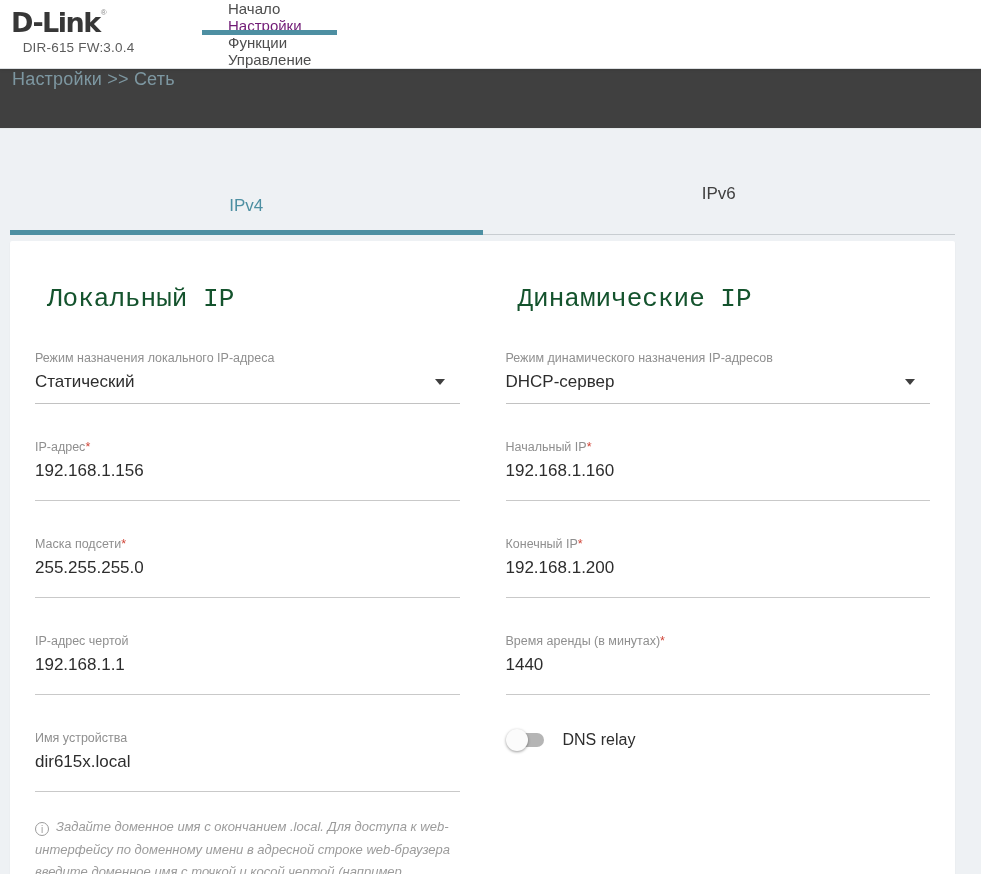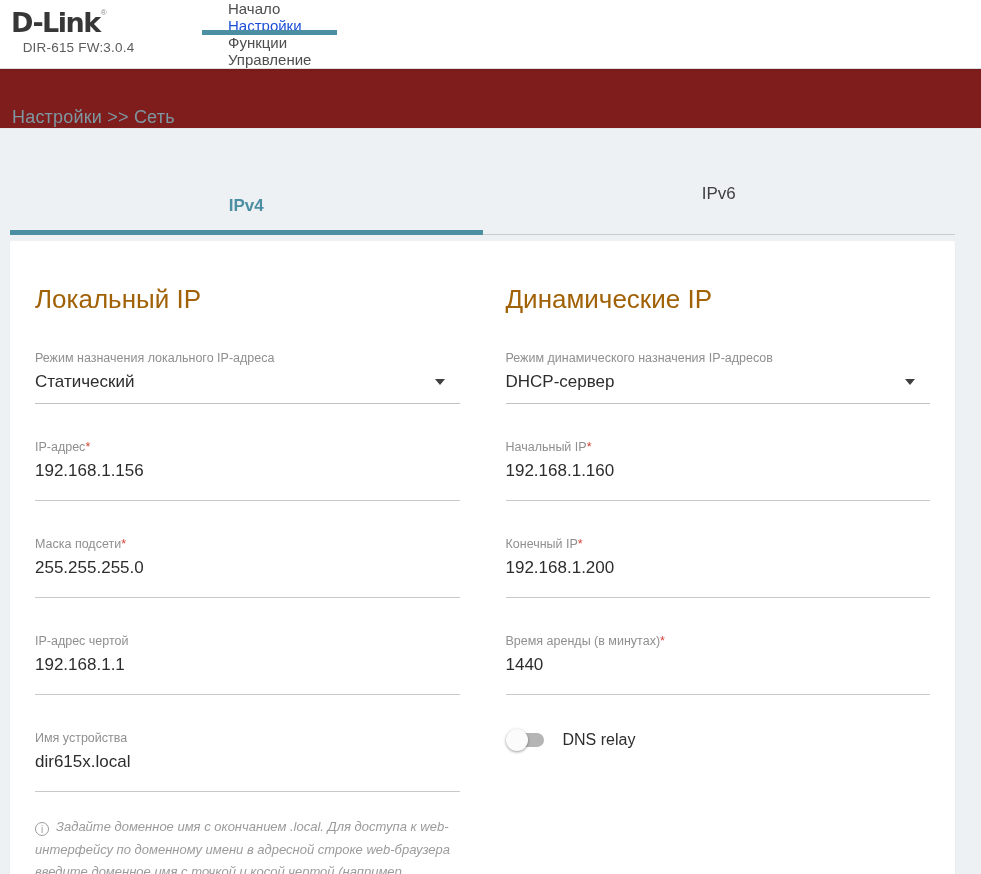--- a/index.html
+++ b/index.html
@@ -39,7 +39,7 @@
     font-size: 15px; color: #4e4e4e;
     cursor: pointer; position: relative;
   }
-  .nav-item.active { color: #1d4ed8; }
+  .nav-item.active { color: #701a75; }
   .nav-item.active::after {
     content: ""; position: absolute; left: 0; right: 0; bottom: -1px;
     height: 5px; background: #4d8fa2;

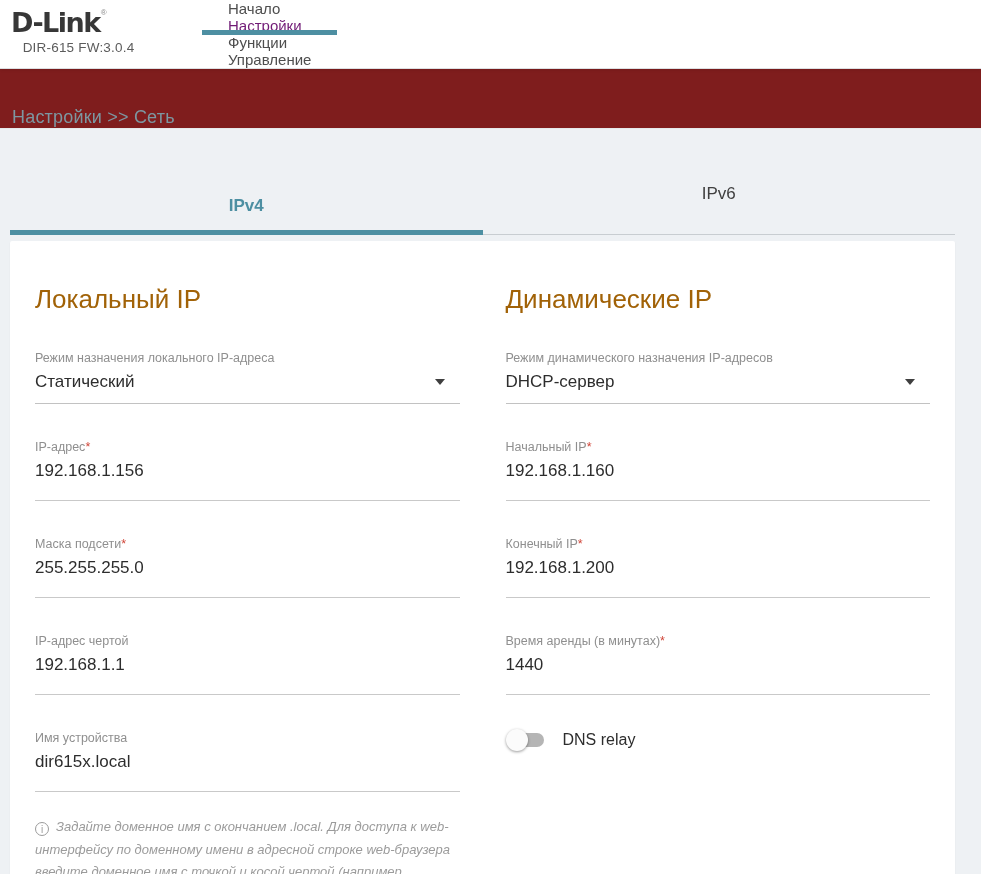--- a/index.html
+++ b/index.html
@@ -47,9 +47,9 @@
 
   
   .breadcrumb-bar {
-    background: #7f1d1d;
+    background: #404040;
     height: 60px;
-    display: flex; align-items: flex-end;
+    display: flex; align-items: flex-start;
     padding-left: 12px;
     border-bottom: 1px solid #e6e9eb;
     position: relative; z-index: 2;

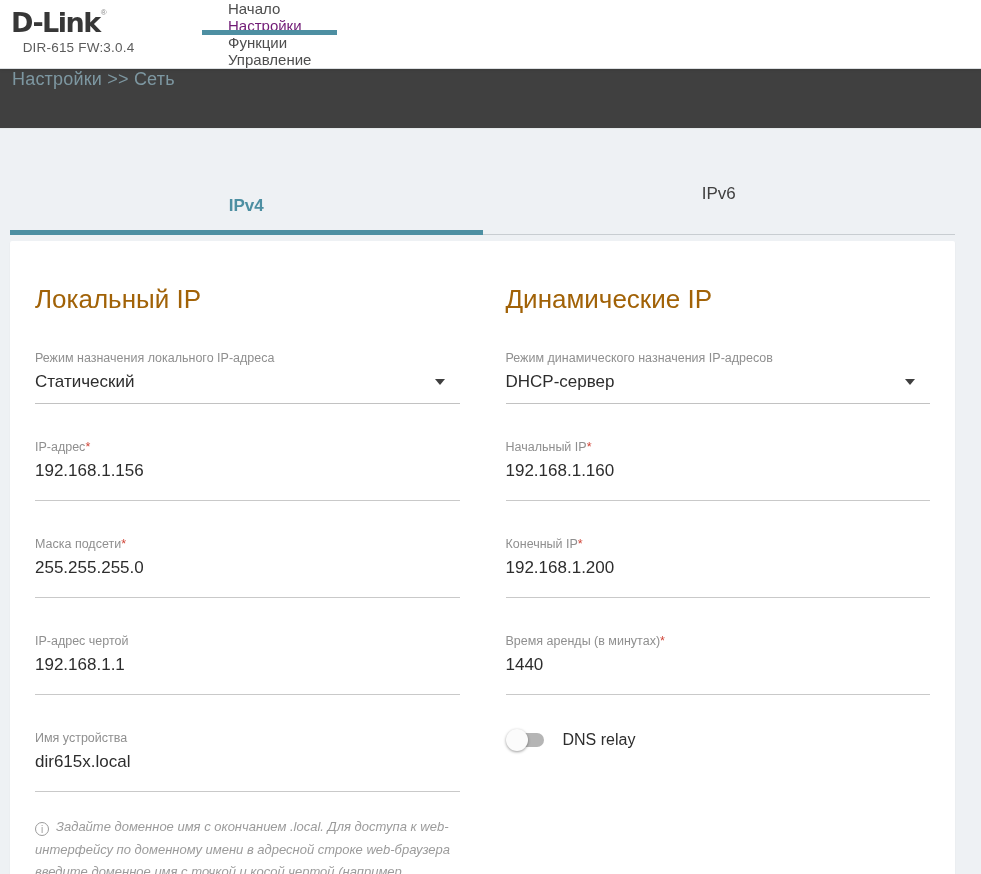--- a/index.html
+++ b/index.html
@@ -65,7 +65,7 @@
     font-size: 17px; padding-bottom: 14px; cursor: pointer;
   }
   .tab.active {
-    color: #4d8fa2; font-weight: bold;
+    color: #4d8fa2; font-weight: normal;
     border-bottom: 5px solid #4d8fa2;
   }
   .tab.inactive {

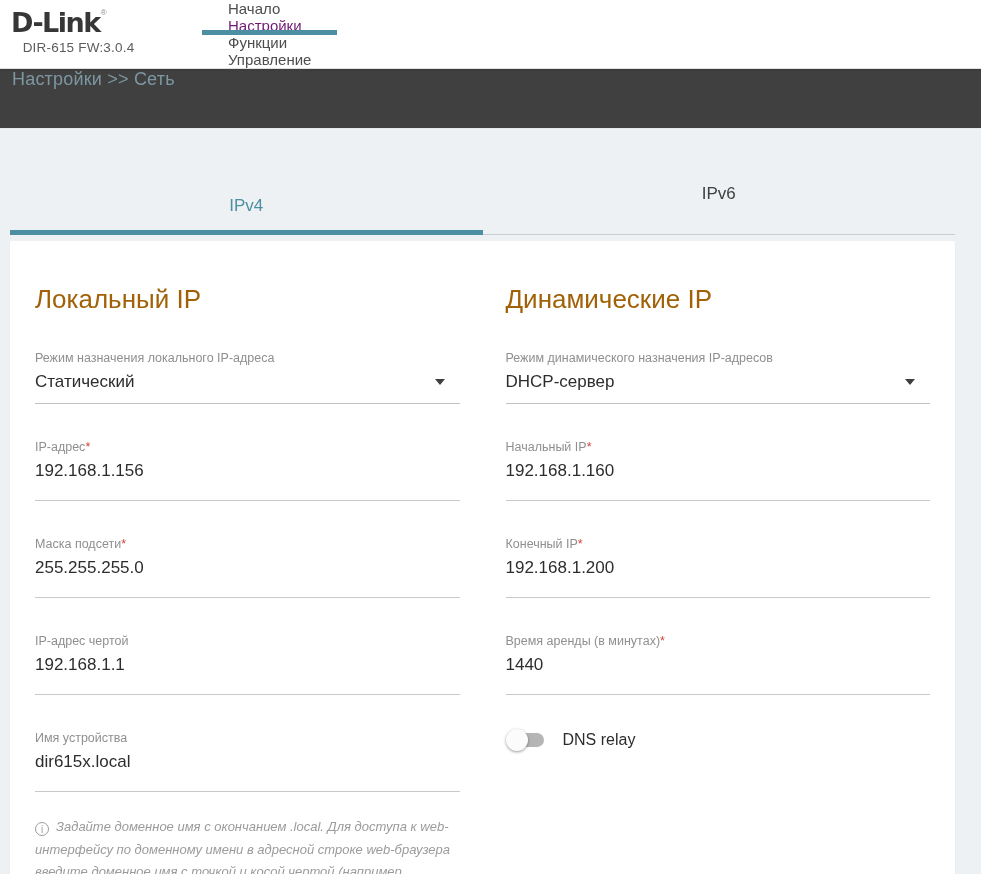--- a/index.html
+++ b/index.html
@@ -86,8 +86,8 @@
   .columns { display: grid; grid-template-columns: 1fr 1fr; column-gap: 46px; }
 
   .section-title {
-    font-size: 26px; font-weight: 400; color: #a16207;
-    margin: 20px 0 0; line-height: 1.15;
+    font-size: 26px; font-weight: 400; color: #14532d;
+    margin: 20px 12px 0; line-height: 1.15; font-family: Liberation Mono, monospace;
   }
 
   .field { margin-top: 36px; }

